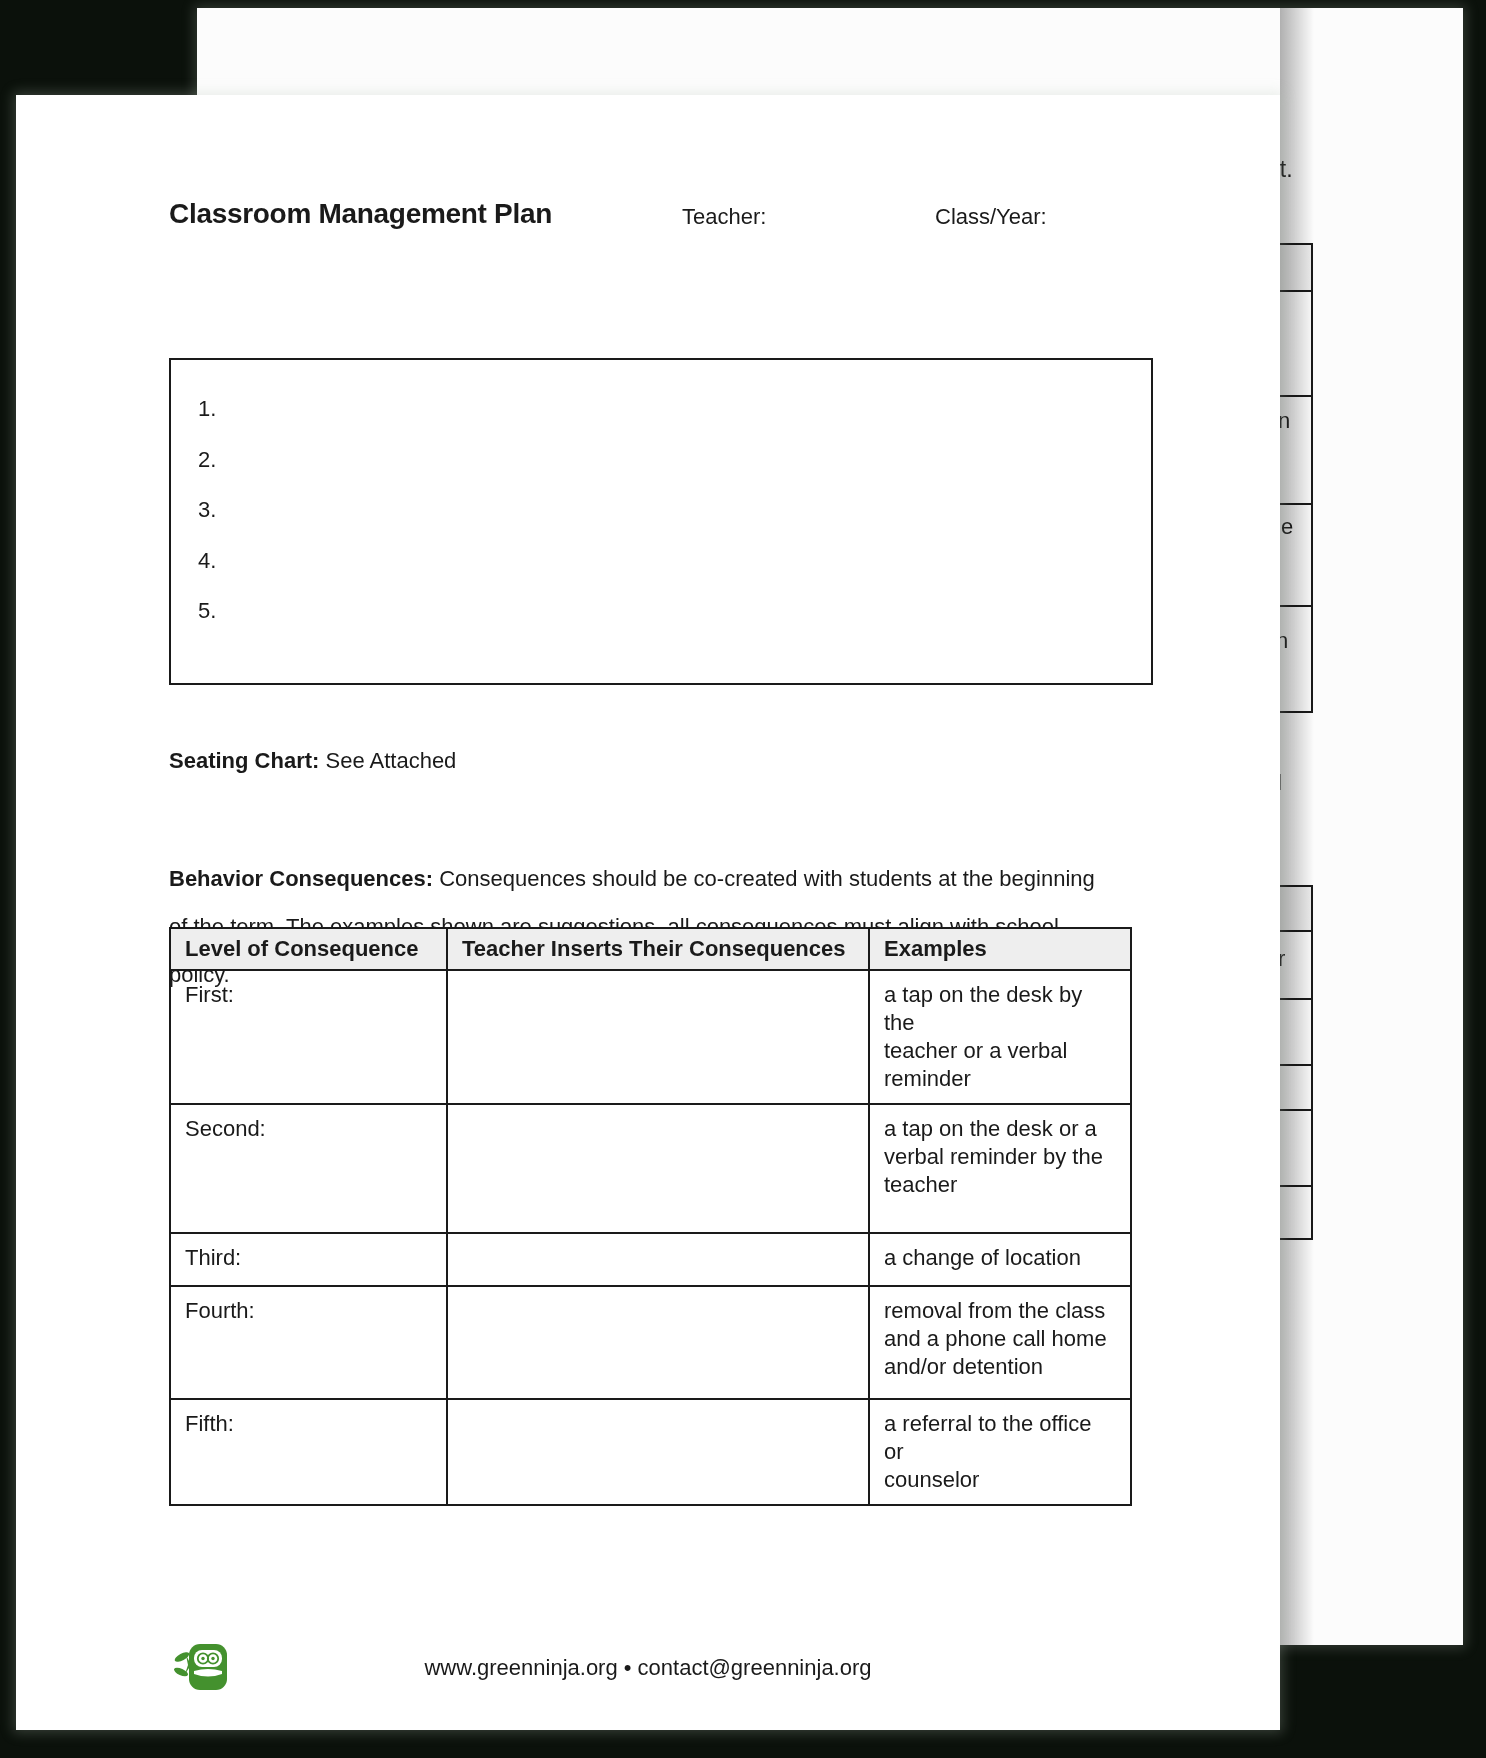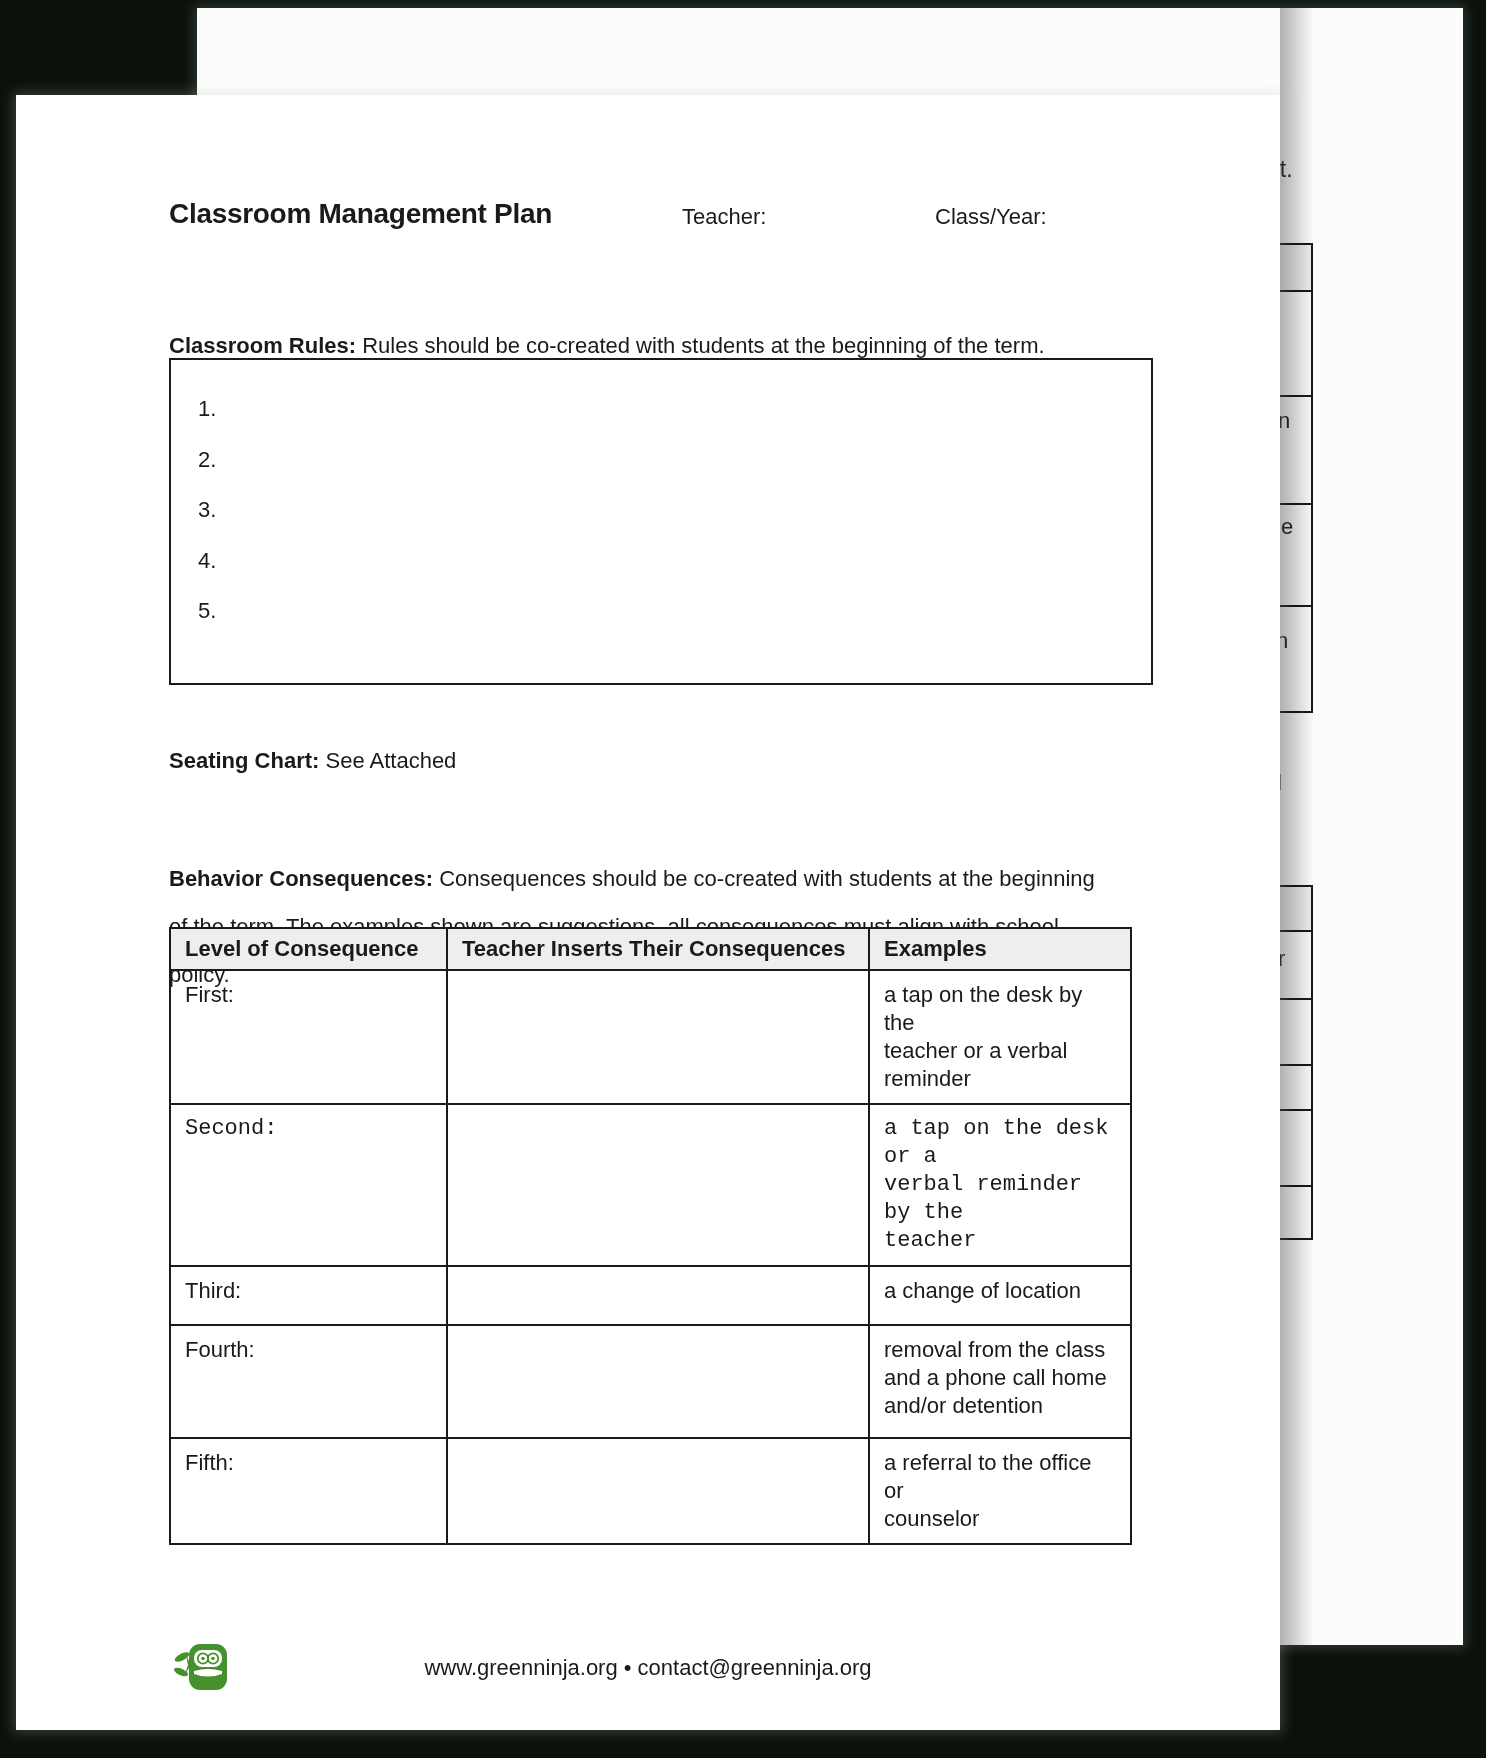--- a/index.html
+++ b/index.html
@@ -104,9 +104,6 @@
   <div class="abs body-text" style="left:666px;top:107px;">Teacher:</div>
   <div class="abs body-text" style="left:919px;top:107px;">Class/Year:</div>
 
-  <div class="abs body-text" style="left:153px;top:206px;width:980px;">
-    <span class="b">Classroom Rules:</span><span> Rules should be co-created with students at the beginning of the term.</span>
-  </div>
 
   <div class="abs" id="rules-box">
     <div class="rule-item">1.</div>

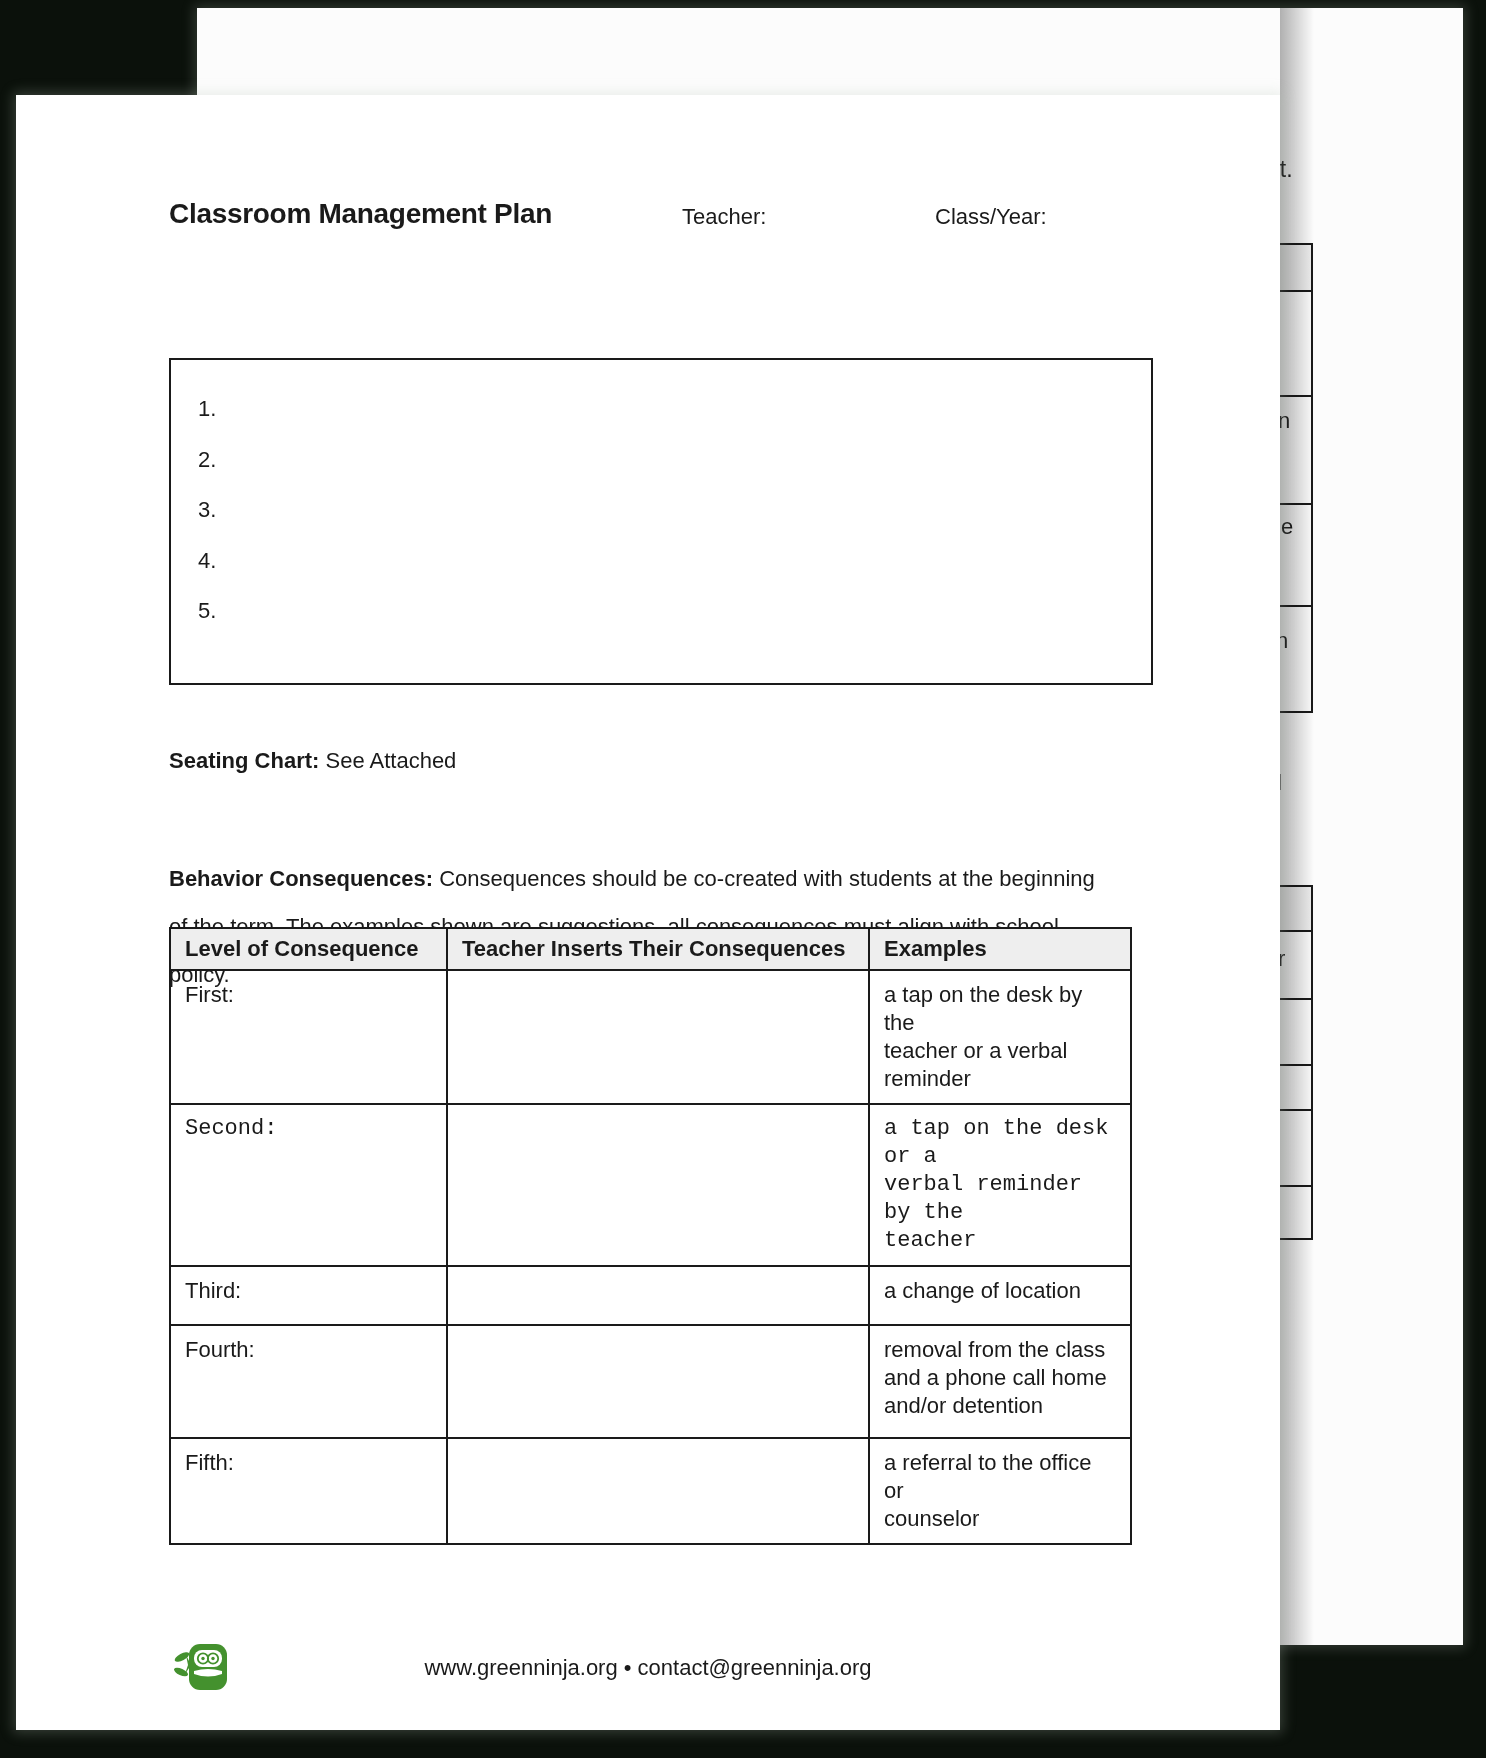--- a/index.html
+++ b/index.html
@@ -142,7 +142,7 @@
 teacher or a verbal
 reminder</td>
     </tr>
-    <tr style="height:129px;font-family:Liberation Mono, monospace;">
+    <tr style="height:129px;">
       <td>Second:</td>
       <td></td>
       <td class="cell-pre">a tap on the desk or a

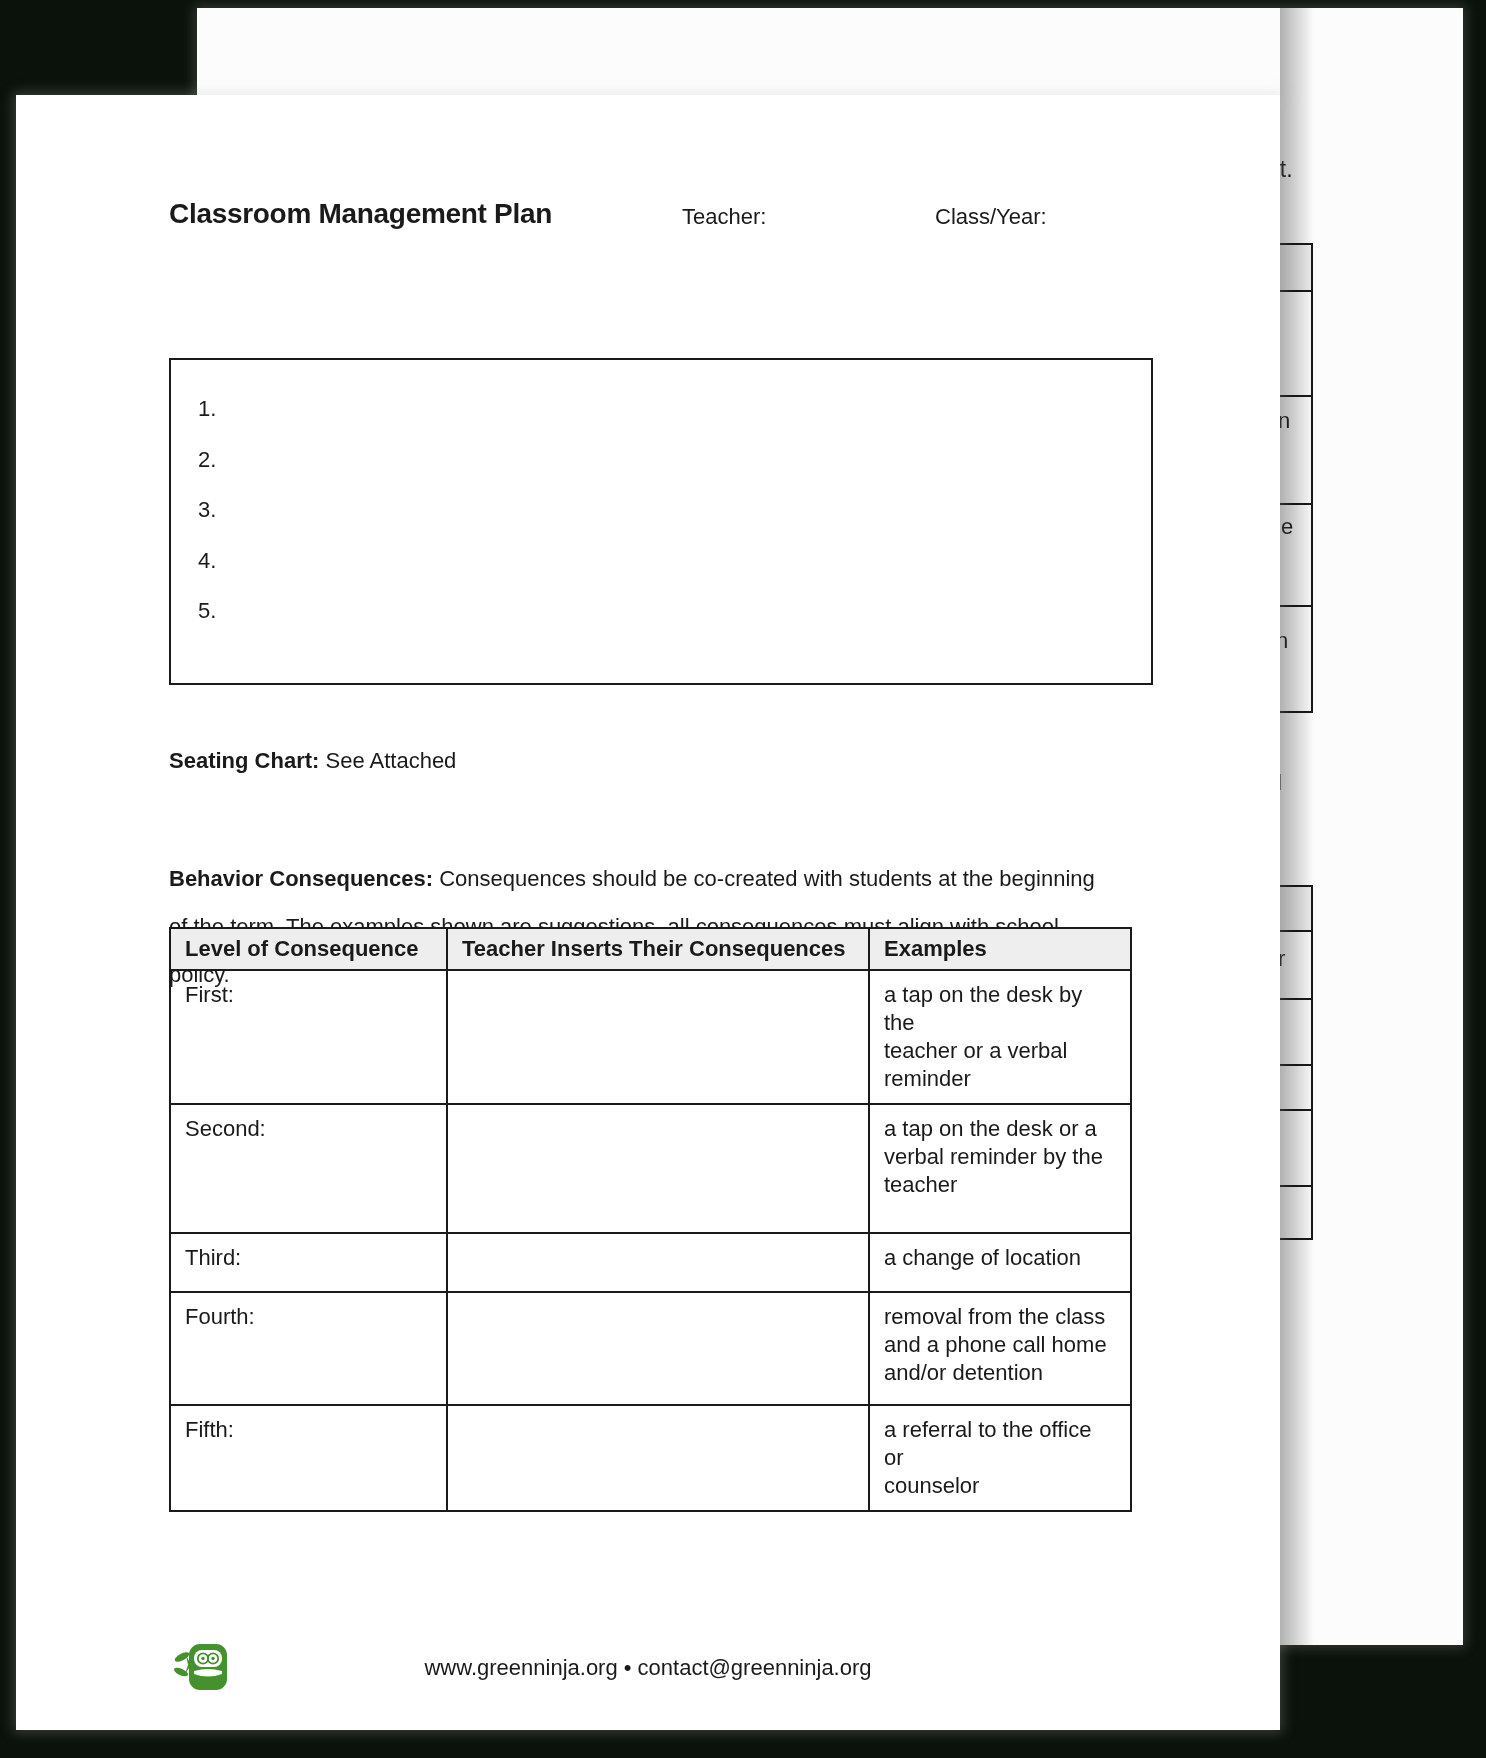--- a/index.html
+++ b/index.html
@@ -149,7 +149,7 @@
 verbal reminder by the
 teacher</td>
     </tr>
-    <tr style="height:59px;">
+    <tr style="height:53px;">
       <td>Third:</td>
       <td></td>
       <td class="cell-pre">a change of location</td>

